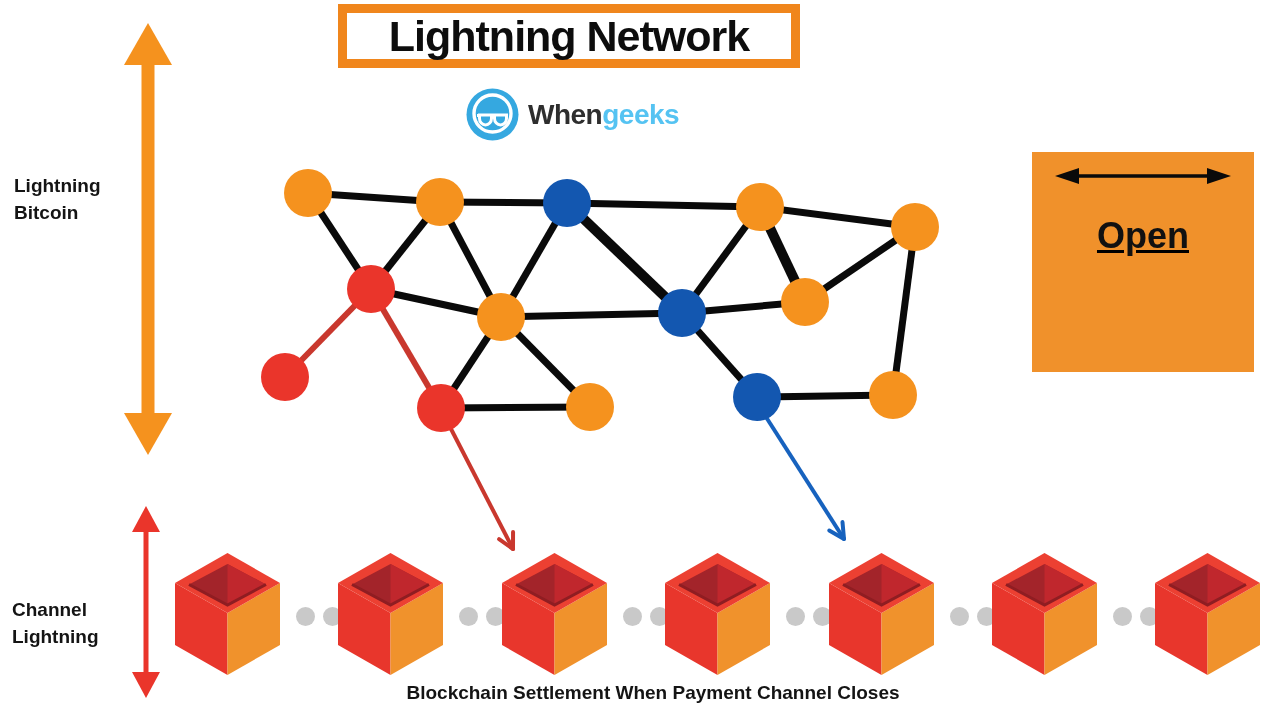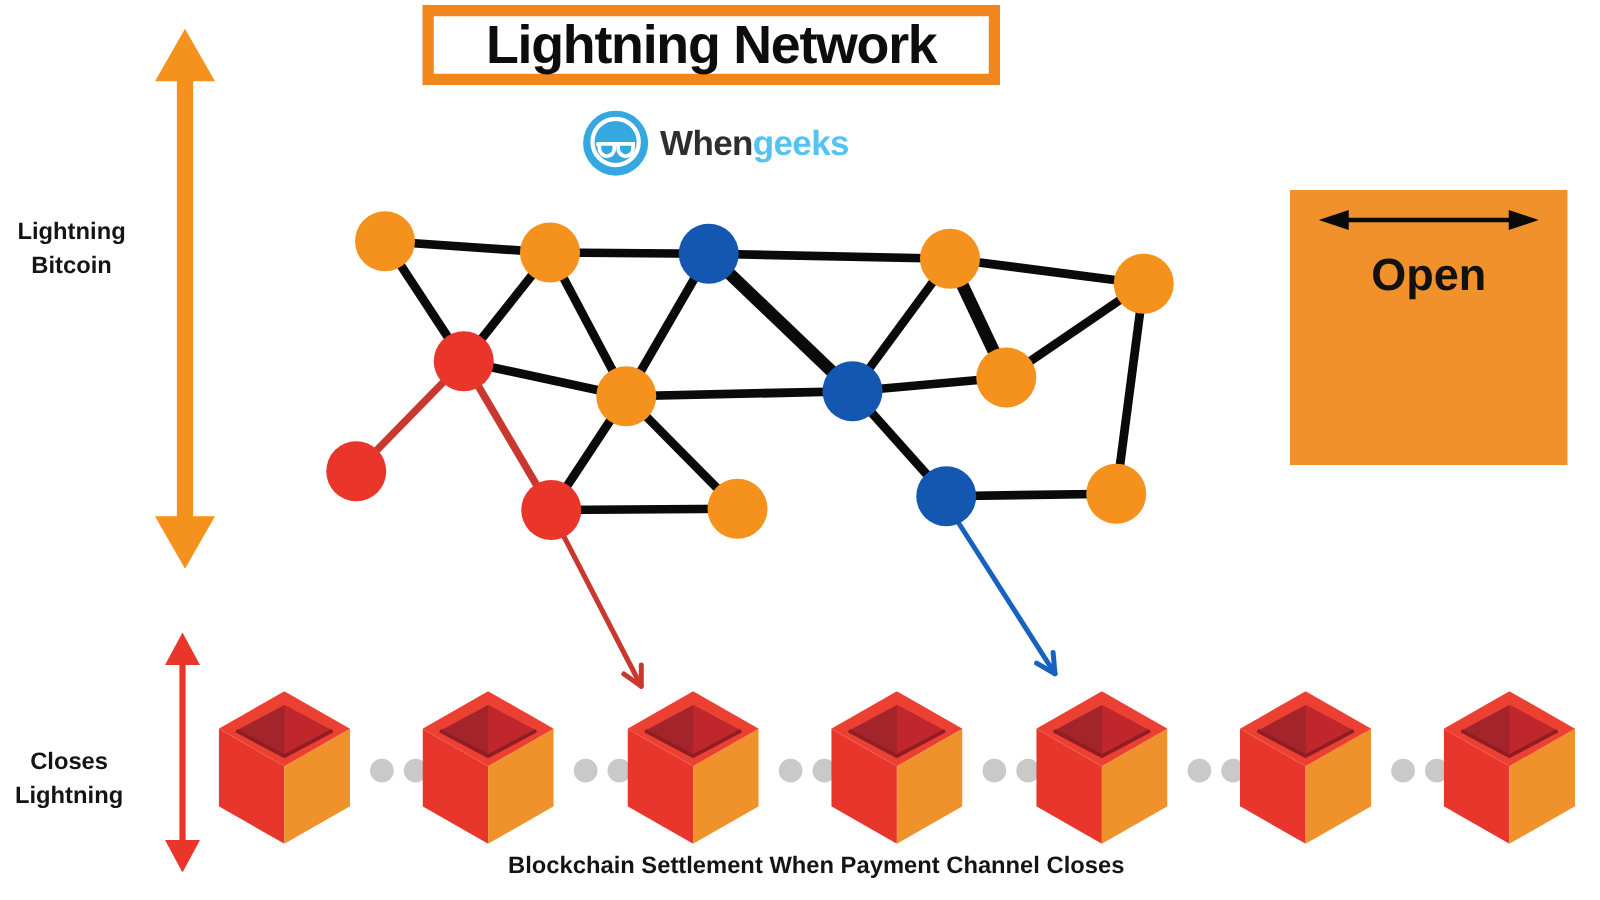--- a/index.html
+++ b/index.html
@@ -20,7 +20,7 @@
   .b-light{color:var(--brand-light);}
 
   
-  .side-label{position:absolute;font-weight:700;color:#141414;font-size:19px;line-height:27px;text-align:center;}
+  .side-label{position:absolute;font-weight:700;color:#141414;font-size:19px;line-height:27px;}
   #lightning-label{left:14px;top:172px;}
   #bitcoin-label{left:12px;top:596px;}
 

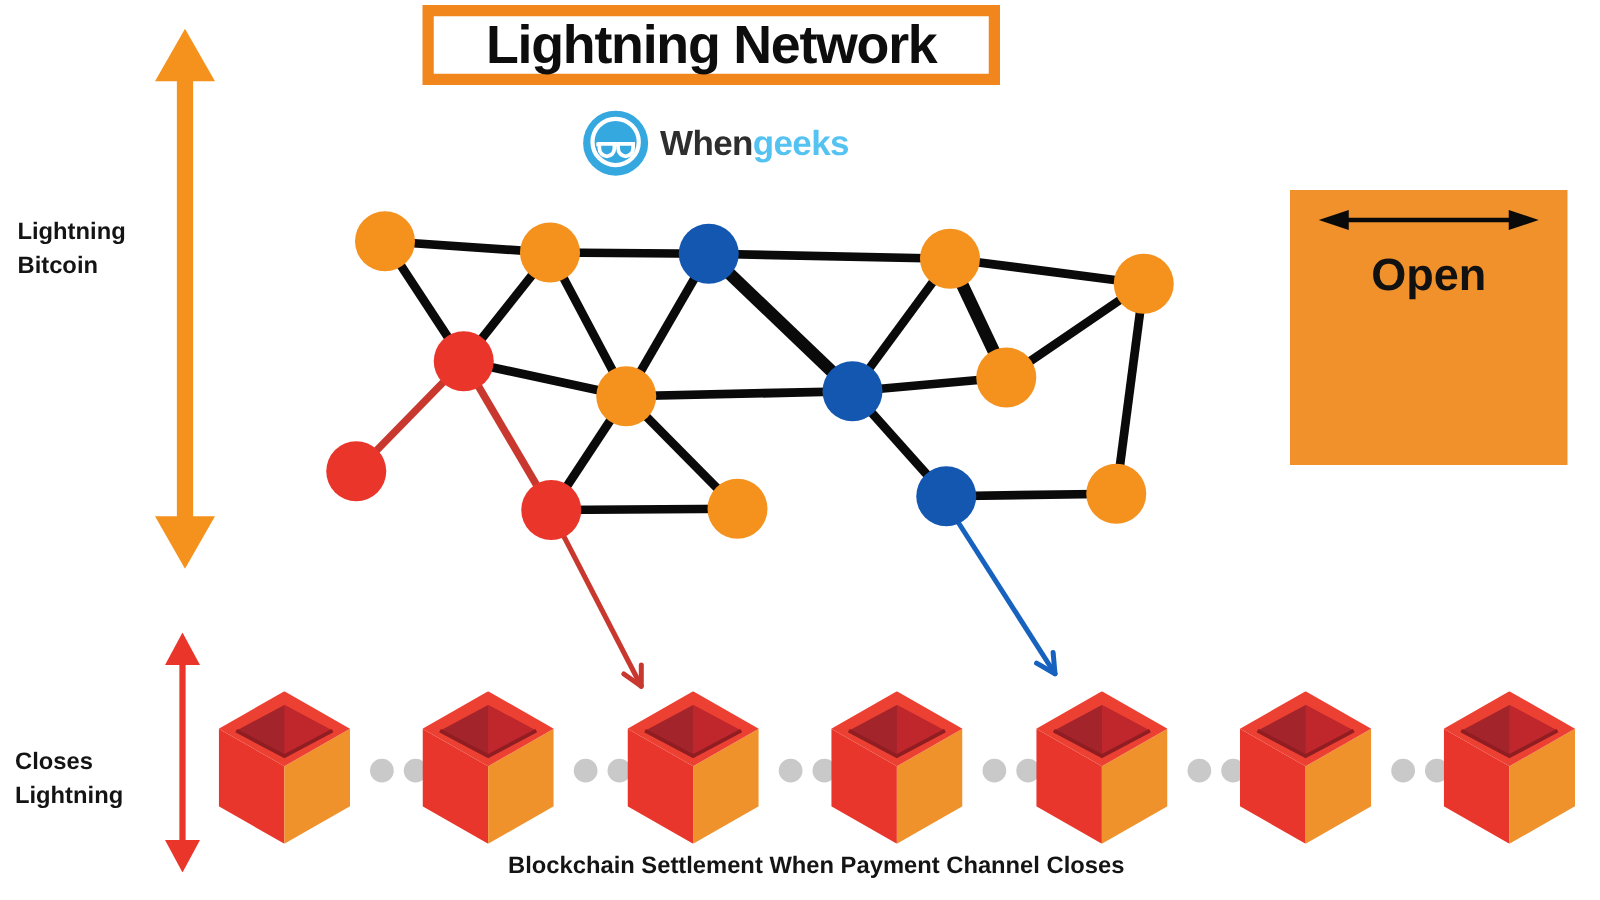--- a/index.html
+++ b/index.html
@@ -128,7 +128,7 @@
       <polygon points="0,11 24,3 24,19" fill="#0a0a0a"></polygon>
       <polygon points="176,11 152,3 152,19" fill="#0a0a0a"></polygon>
     </svg>
-    <div style="margin-top:8px;">
+    <div style="margin-top:24px;text-decoration:underline;">
       <div class="oline">Open</div>
     </div>
   </div>

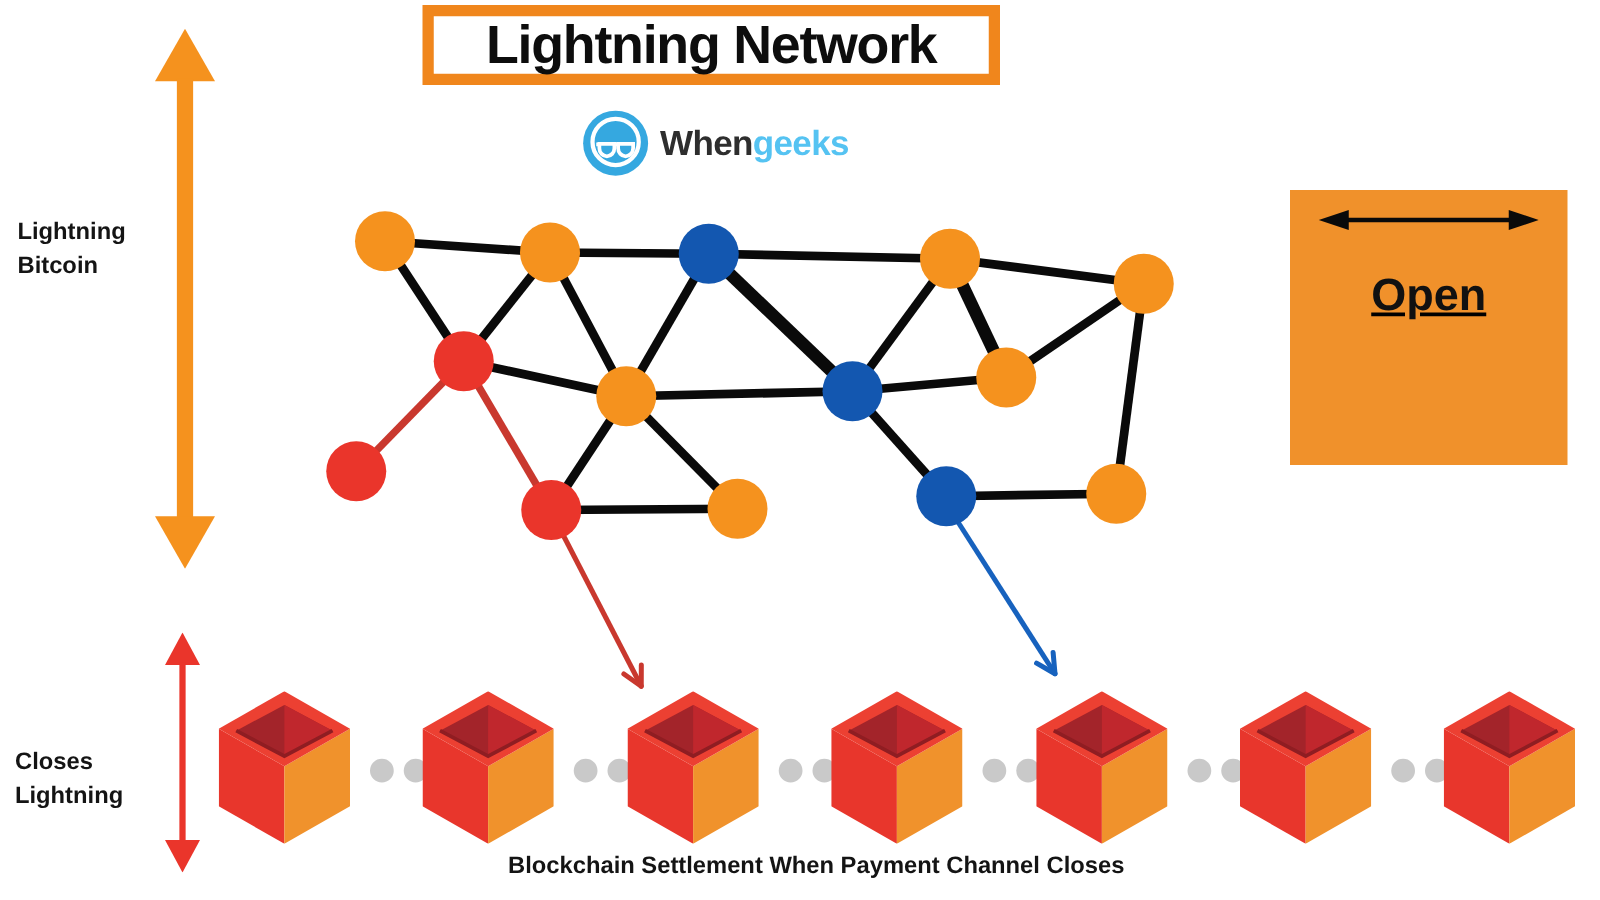--- a/index.html
+++ b/index.html
@@ -72,7 +72,7 @@
     <polygon points="16,192 30,166 2,166" style="fill:var(--red)"></polygon>
   </svg>
   <div class="side-label" id="bitcoin-label">
-    <div>Closes</div>
+    <div>Channel</div>
     <div>Lightning</div>
   </div>
 

